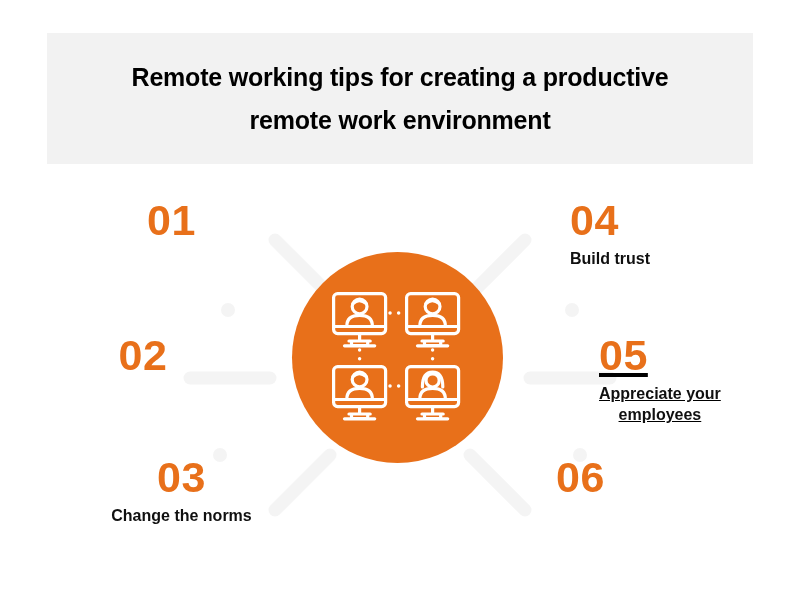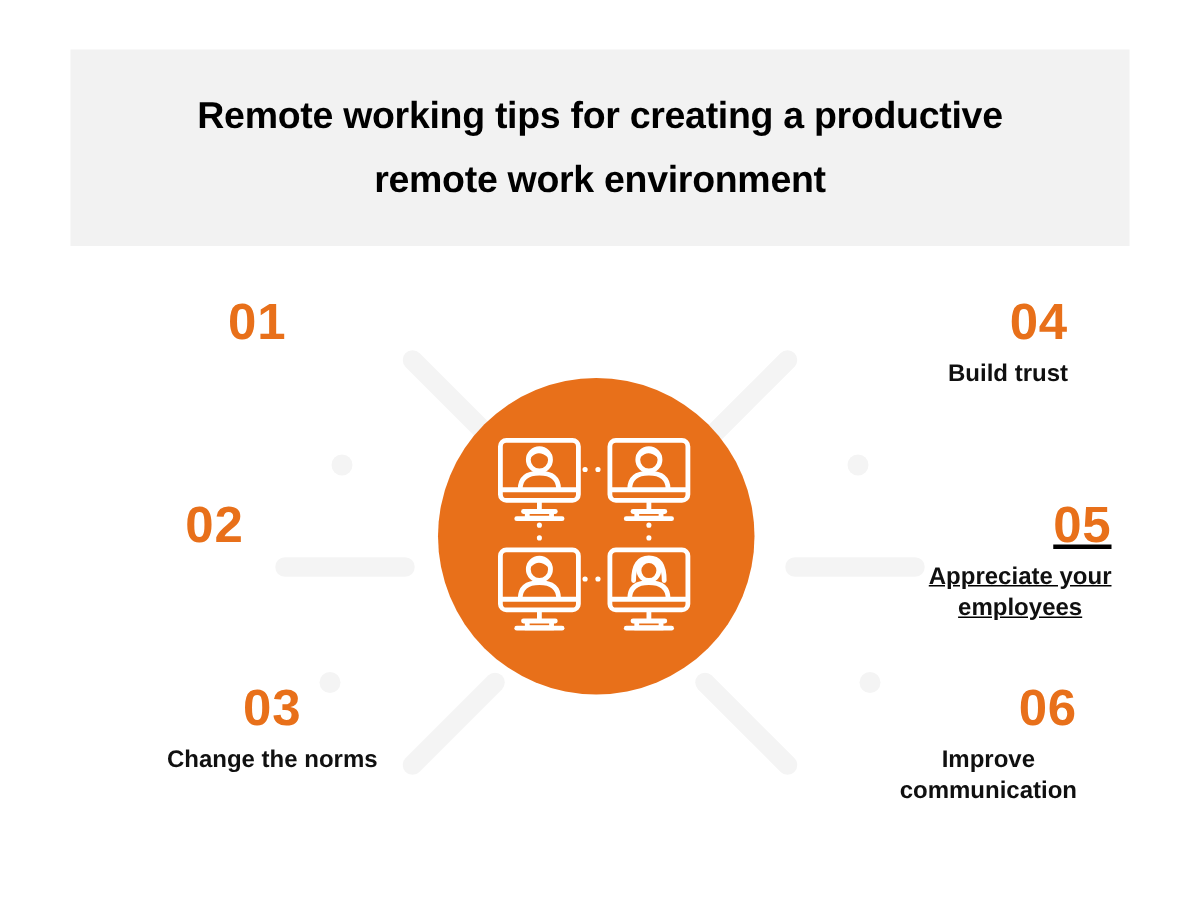--- a/index.html
+++ b/index.html
@@ -88,7 +88,7 @@
     flex-direction: column;
   }
   .tip-number {
-    font-size: 34px;
+    font-size: 43px;
     font-weight: bold;
     color: #e8701a;
     line-height: 1.05;

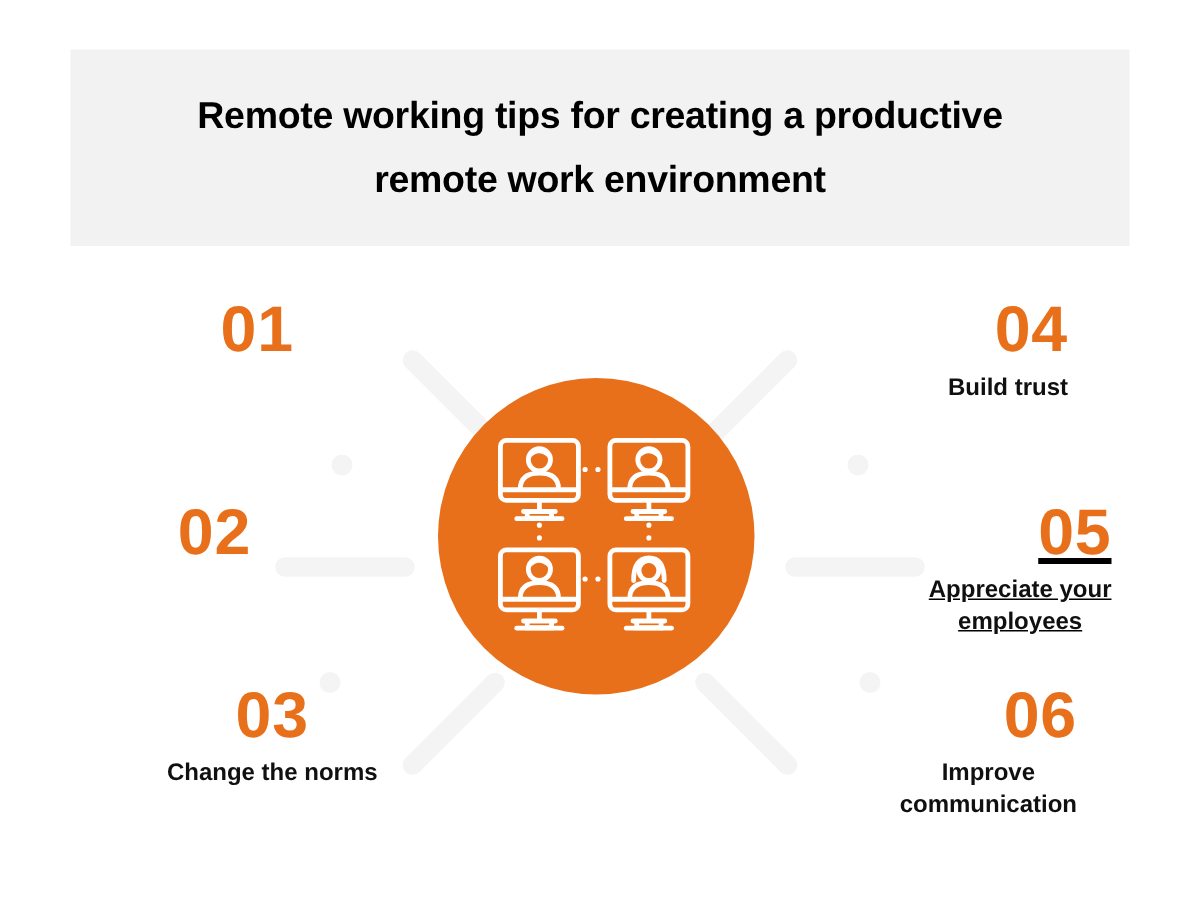--- a/index.html
+++ b/index.html
@@ -105,7 +105,7 @@
 
   
   .tip-left { align-items: center; text-align: center; }
-  .tip-right { align-items: flex-end; text-align: center; }
+  .tip-right { align-items: flex-start; text-align: center; }
 
   #tip-01 { left: 83px;  top: 198px;  width: 177px; }
   #tip-02 { left: 64px;  top: 333px;  width: 158px; }

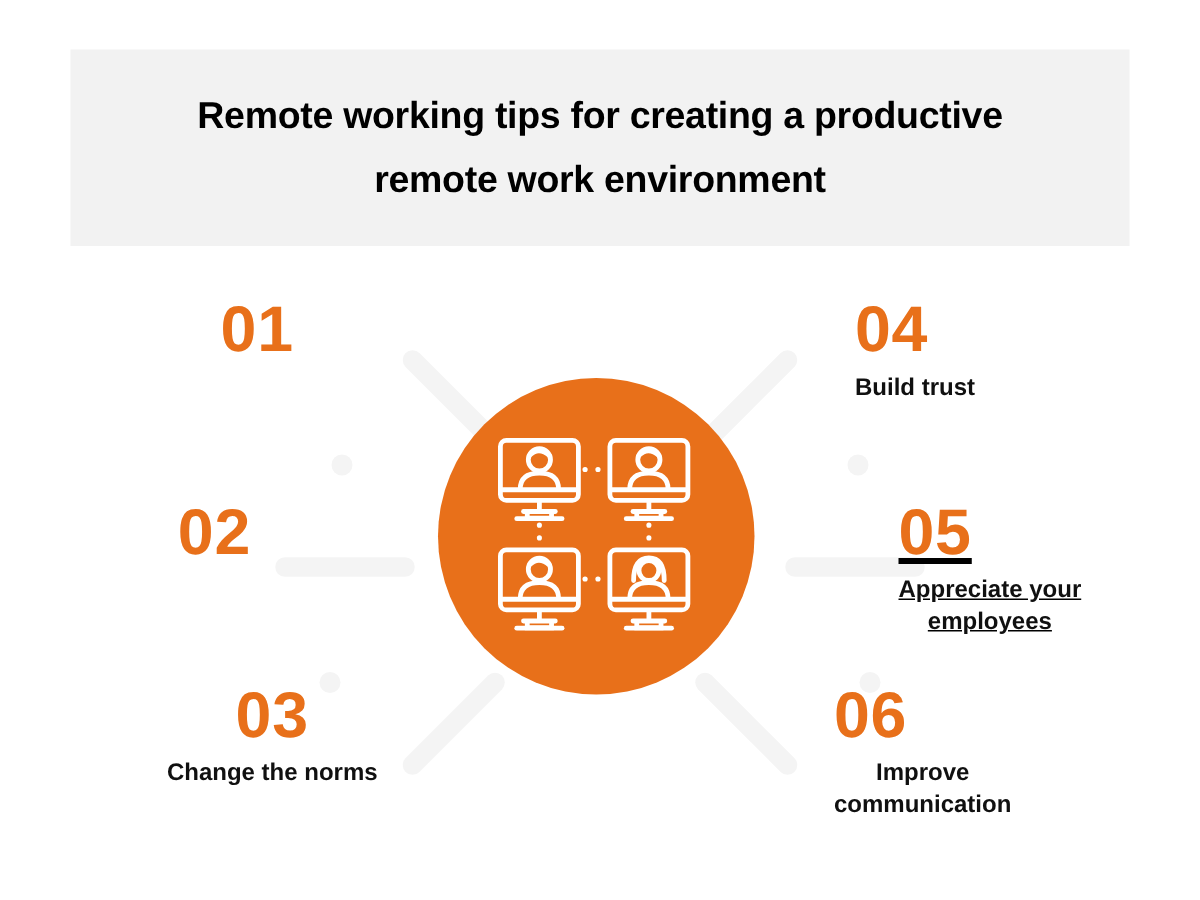--- a/index.html
+++ b/index.html
@@ -224,8 +224,6 @@
 
   <div class="tip tip-right" id="tip-06">
     <span class="tip-number">06</span>
-    <span class="tip-label">Improve
-communication</span>
   </div>
 
 </div>

